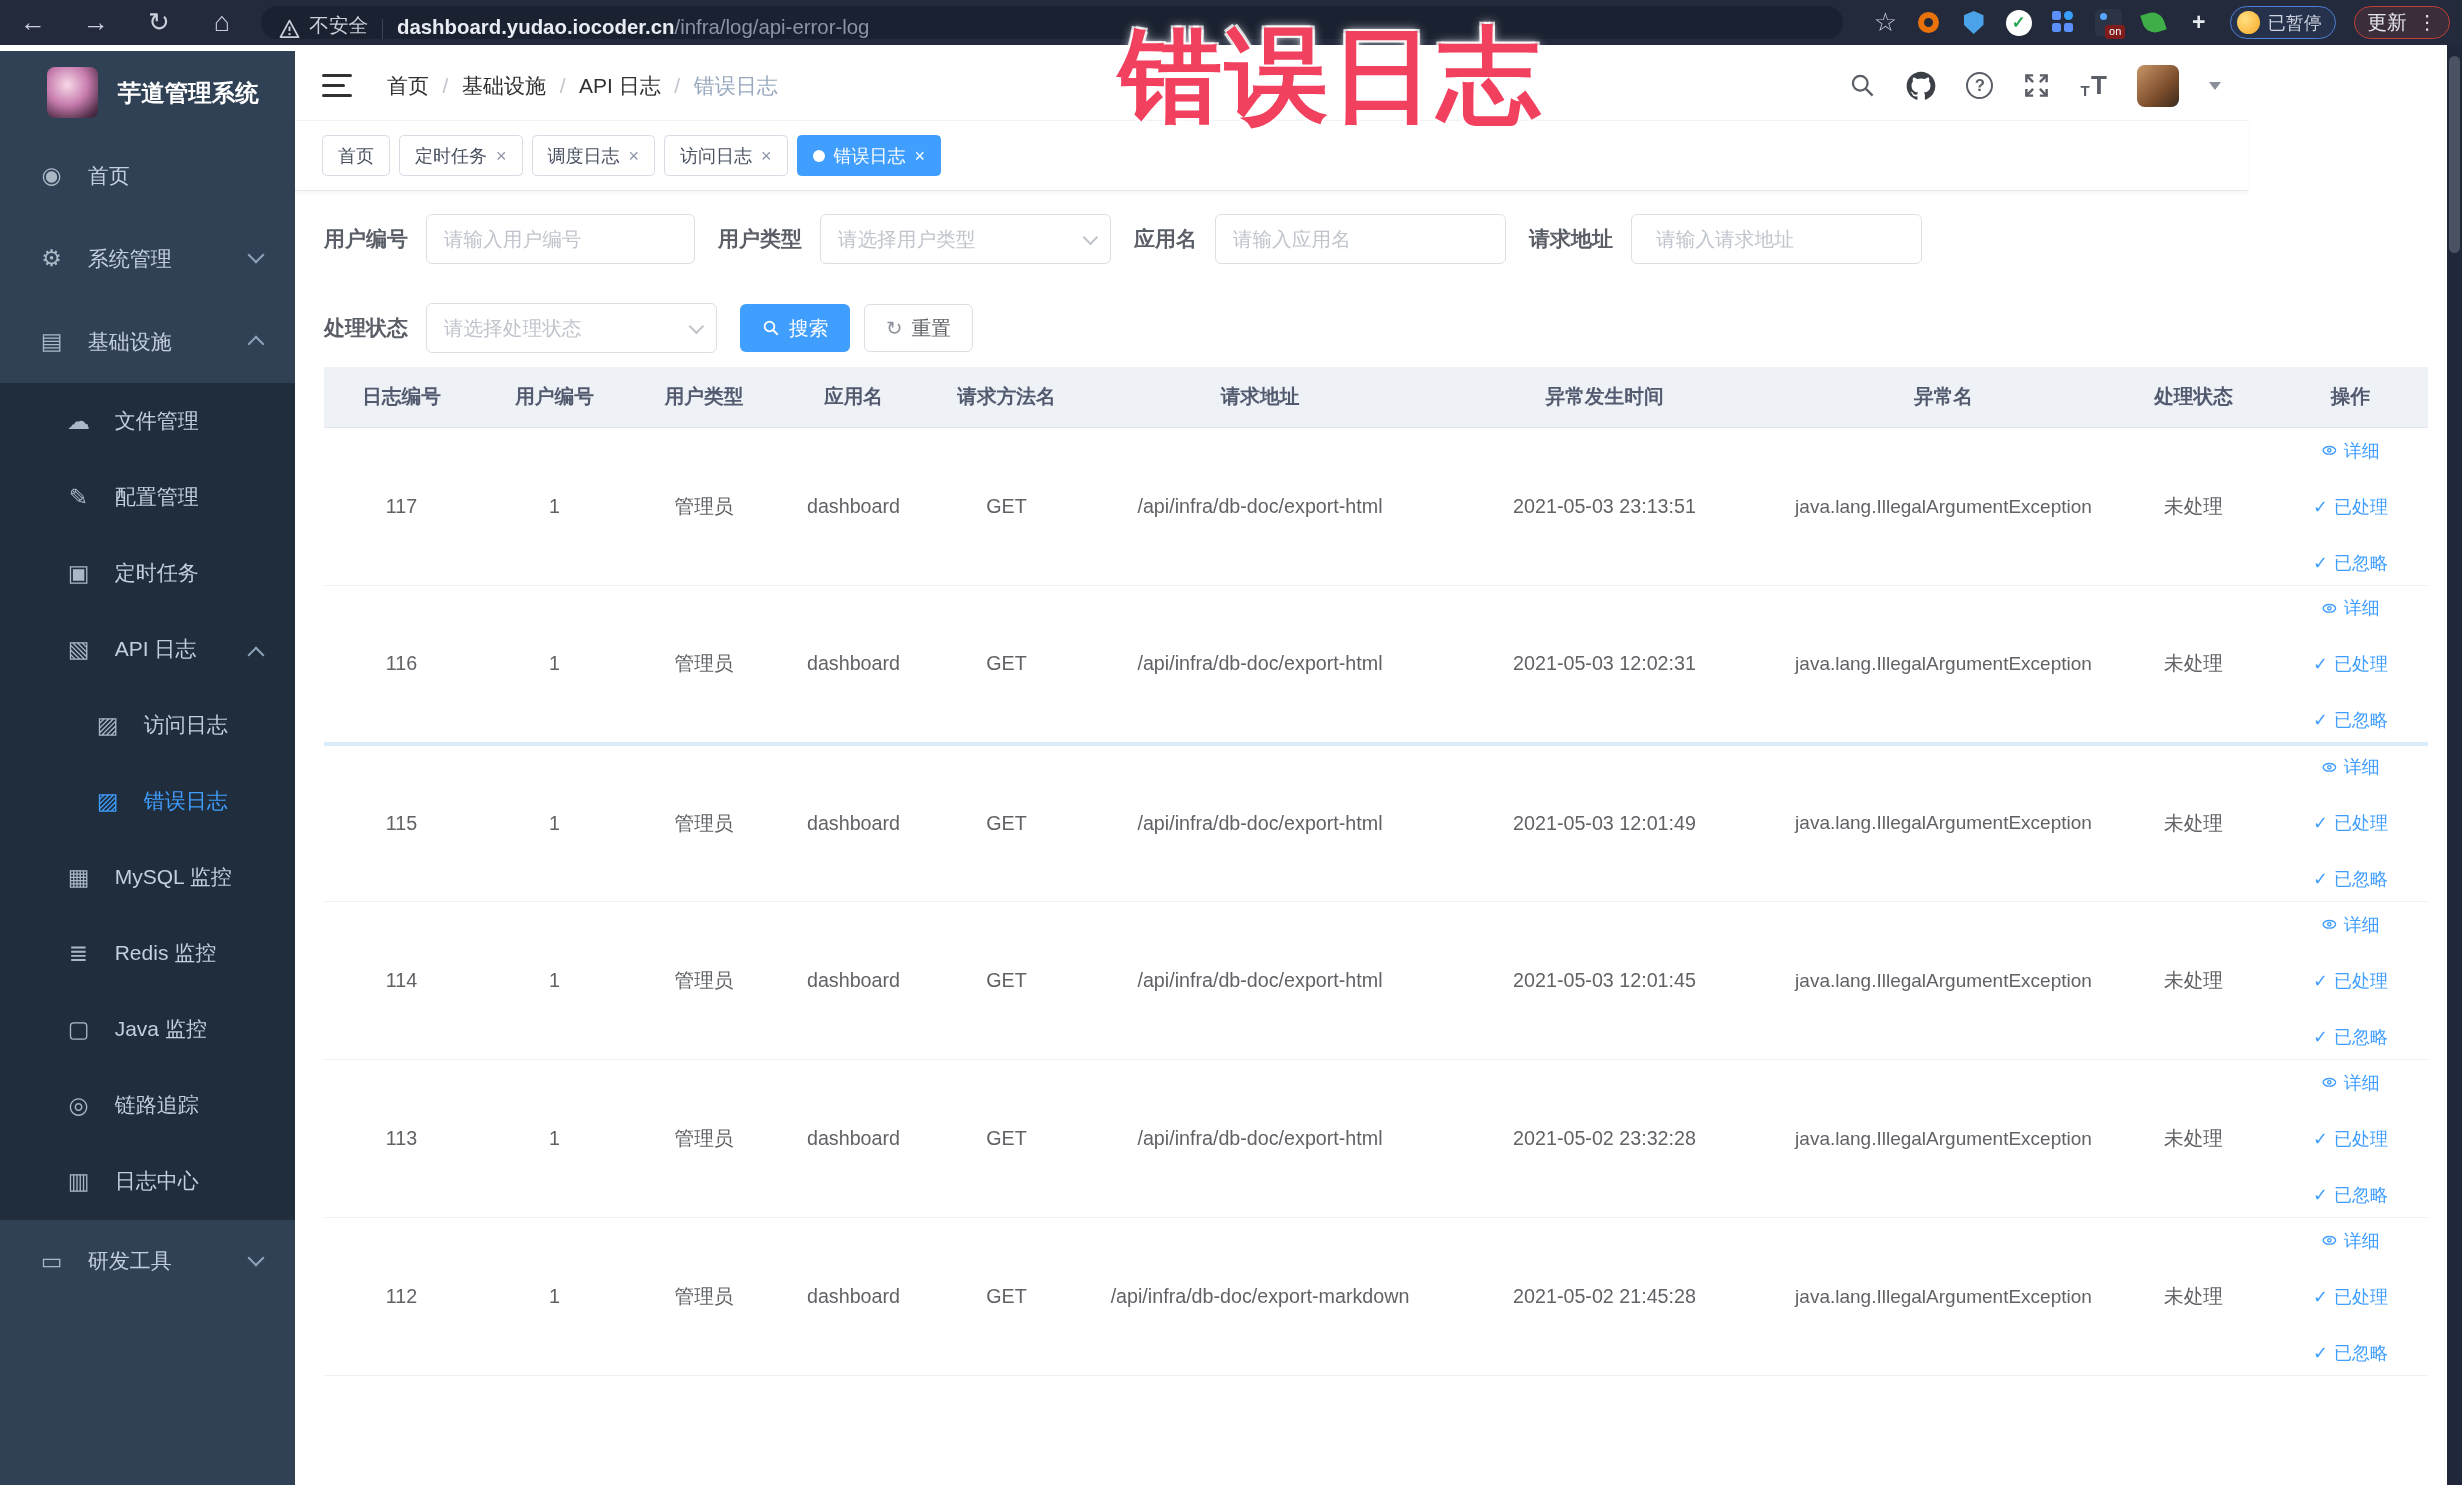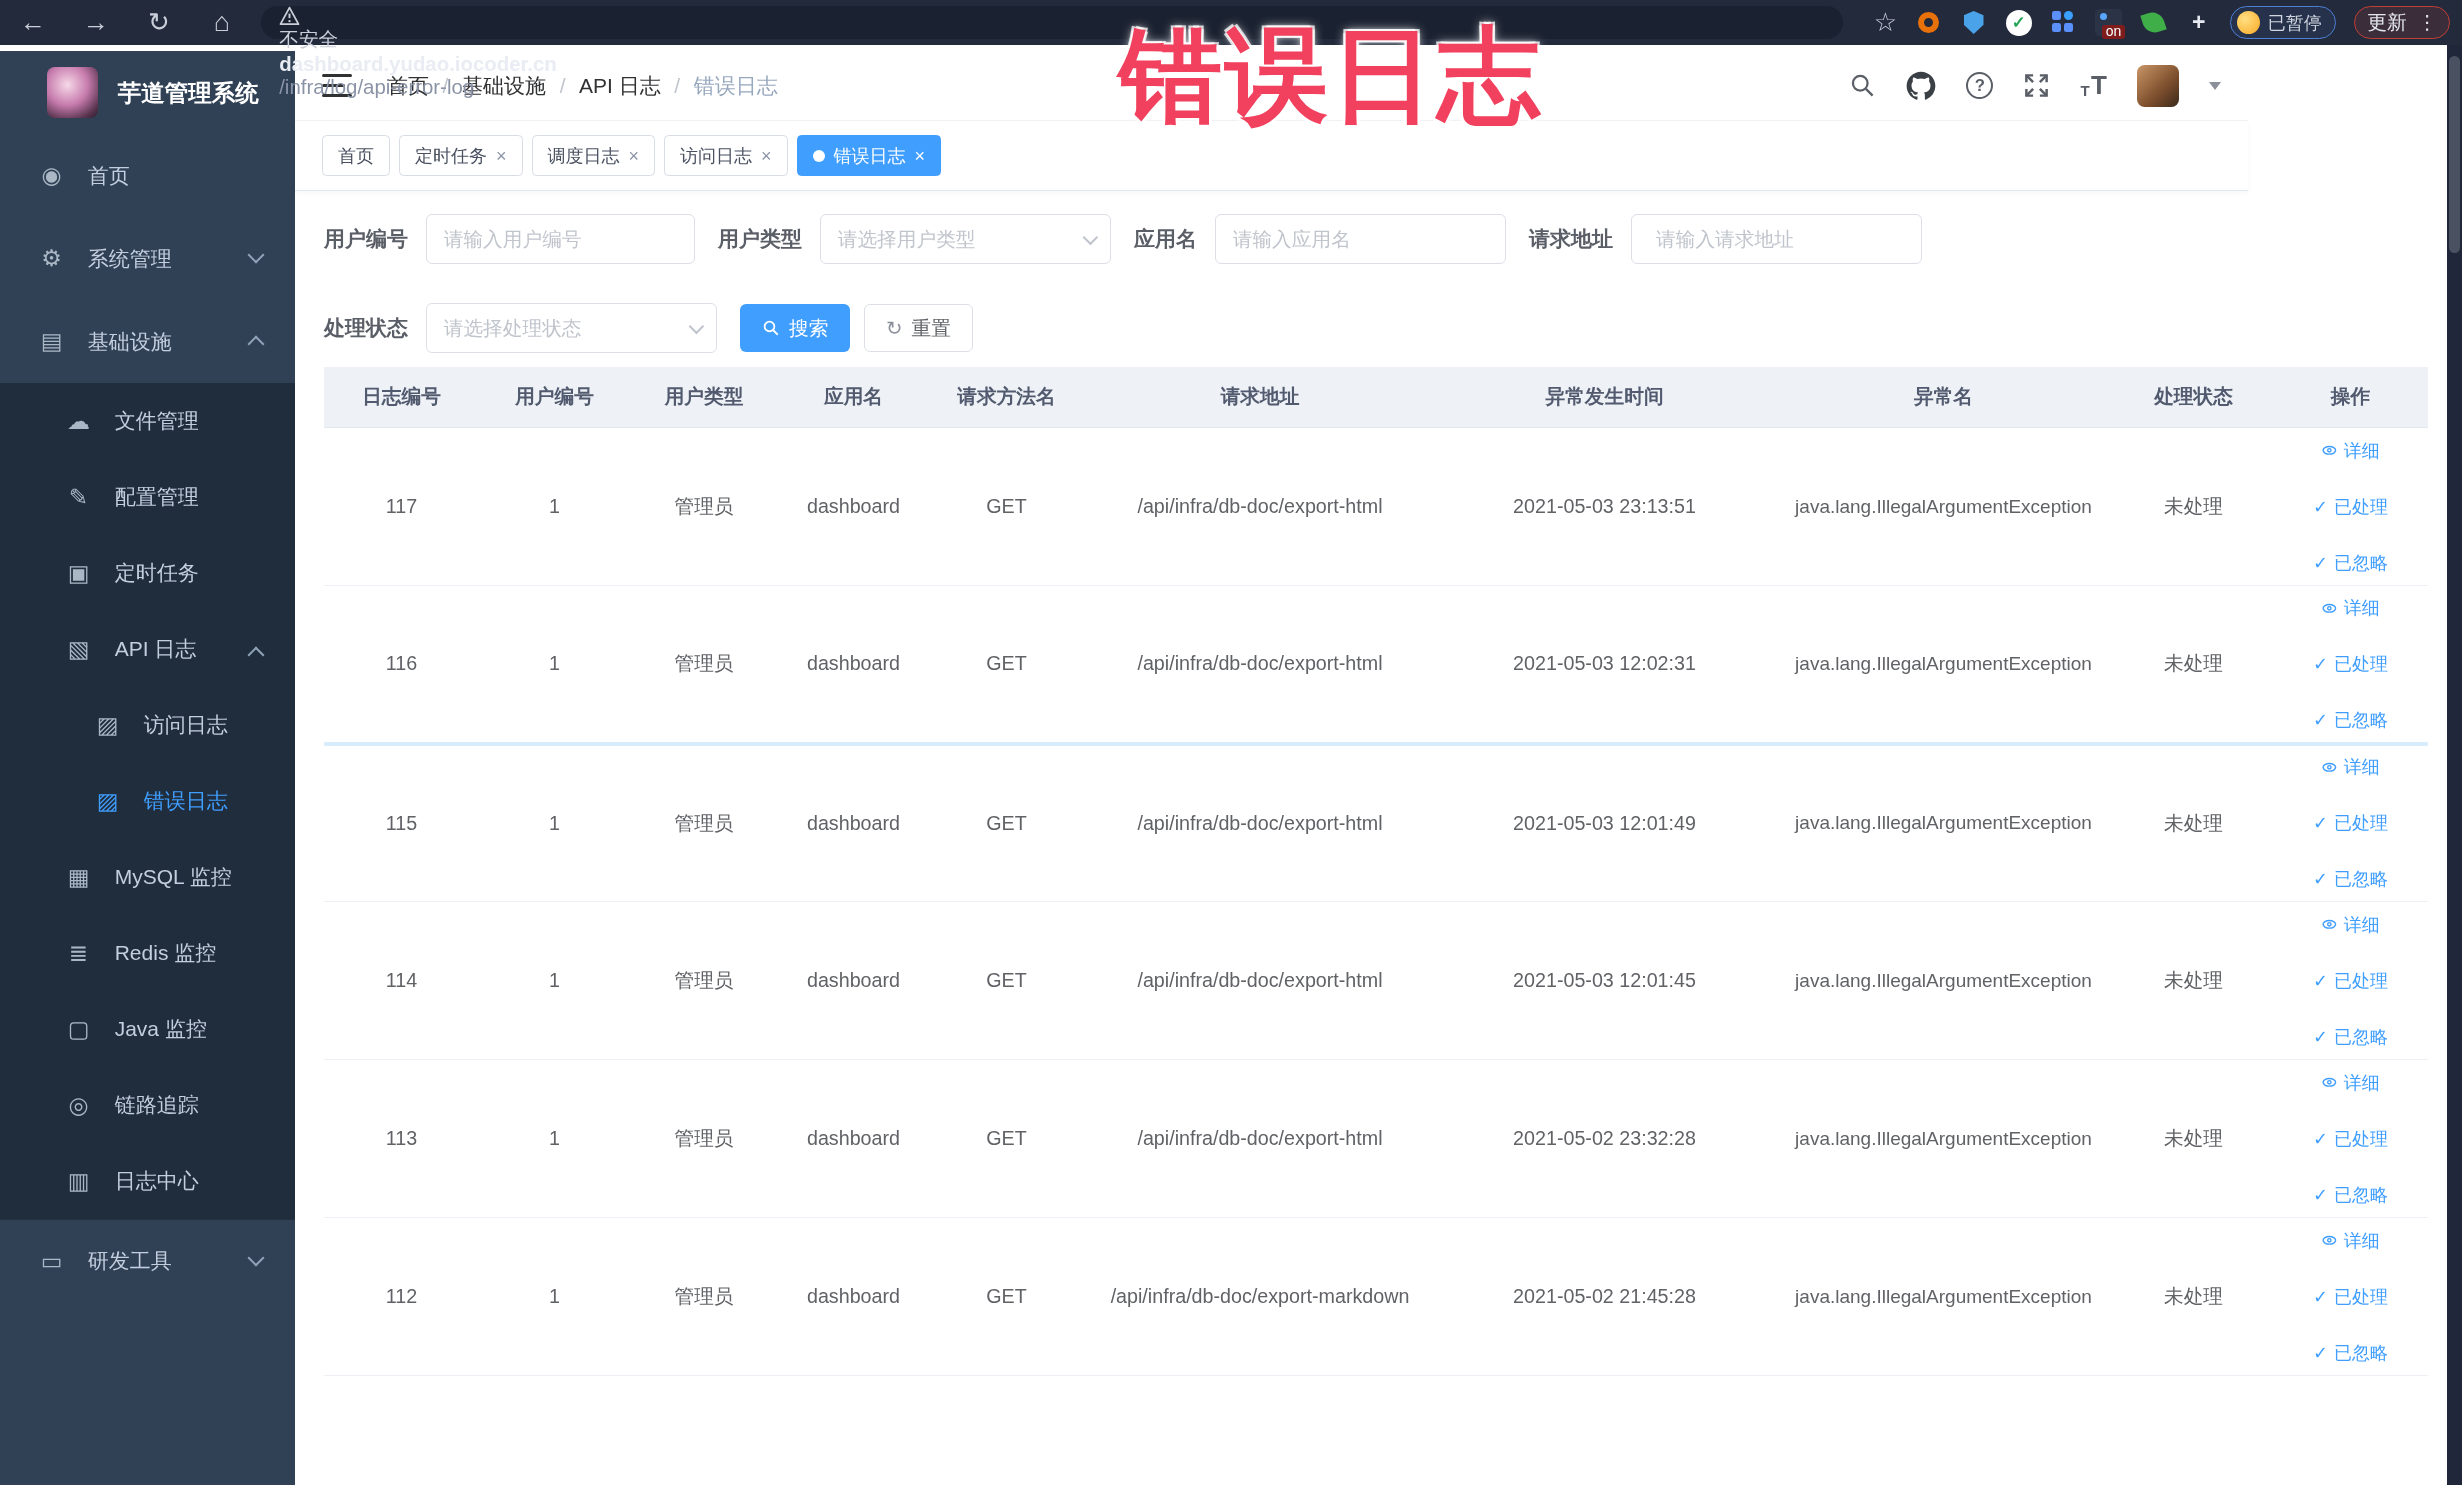--- a/index.html
+++ b/index.html
@@ -10,7 +10,7 @@
   .chrome{position:absolute;left:0;top:0;width:2462px;height:45px;background:#222a3c;display:flex;align-items:center;padding:0 12px;z-index:5;}
   .nav-btn{width:42px;height:36px;display:flex;align-items:center;justify-content:center;color:#c9ced8;font-size:26px;margin-right:21px;border-radius:6px;}
   .nav-btn.home{margin-right:7.6px;font-size:27px;}
-  .url-bar{width:1582px;height:33px;border-radius:16.7px;background:#1a2130;display:flex;align-items:flex-start;padding:0 18px;margin-left:10.6px;flex-direction:column;}
+  .url-bar{width:1582px;height:33px;border-radius:16.7px;background:#1a2130;display:flex;align-items:flex-end;padding:0 18px;margin-left:10.6px;}
   .url-bar .warn-svg{flex:0 0 auto;margin-right:9px;}
   .sec-label{color:#c9ced8;font-size:19.7px;}
   .url-divider{width:1.5px;height:19.7px;background:#3a4356;margin:0 13.6px;}

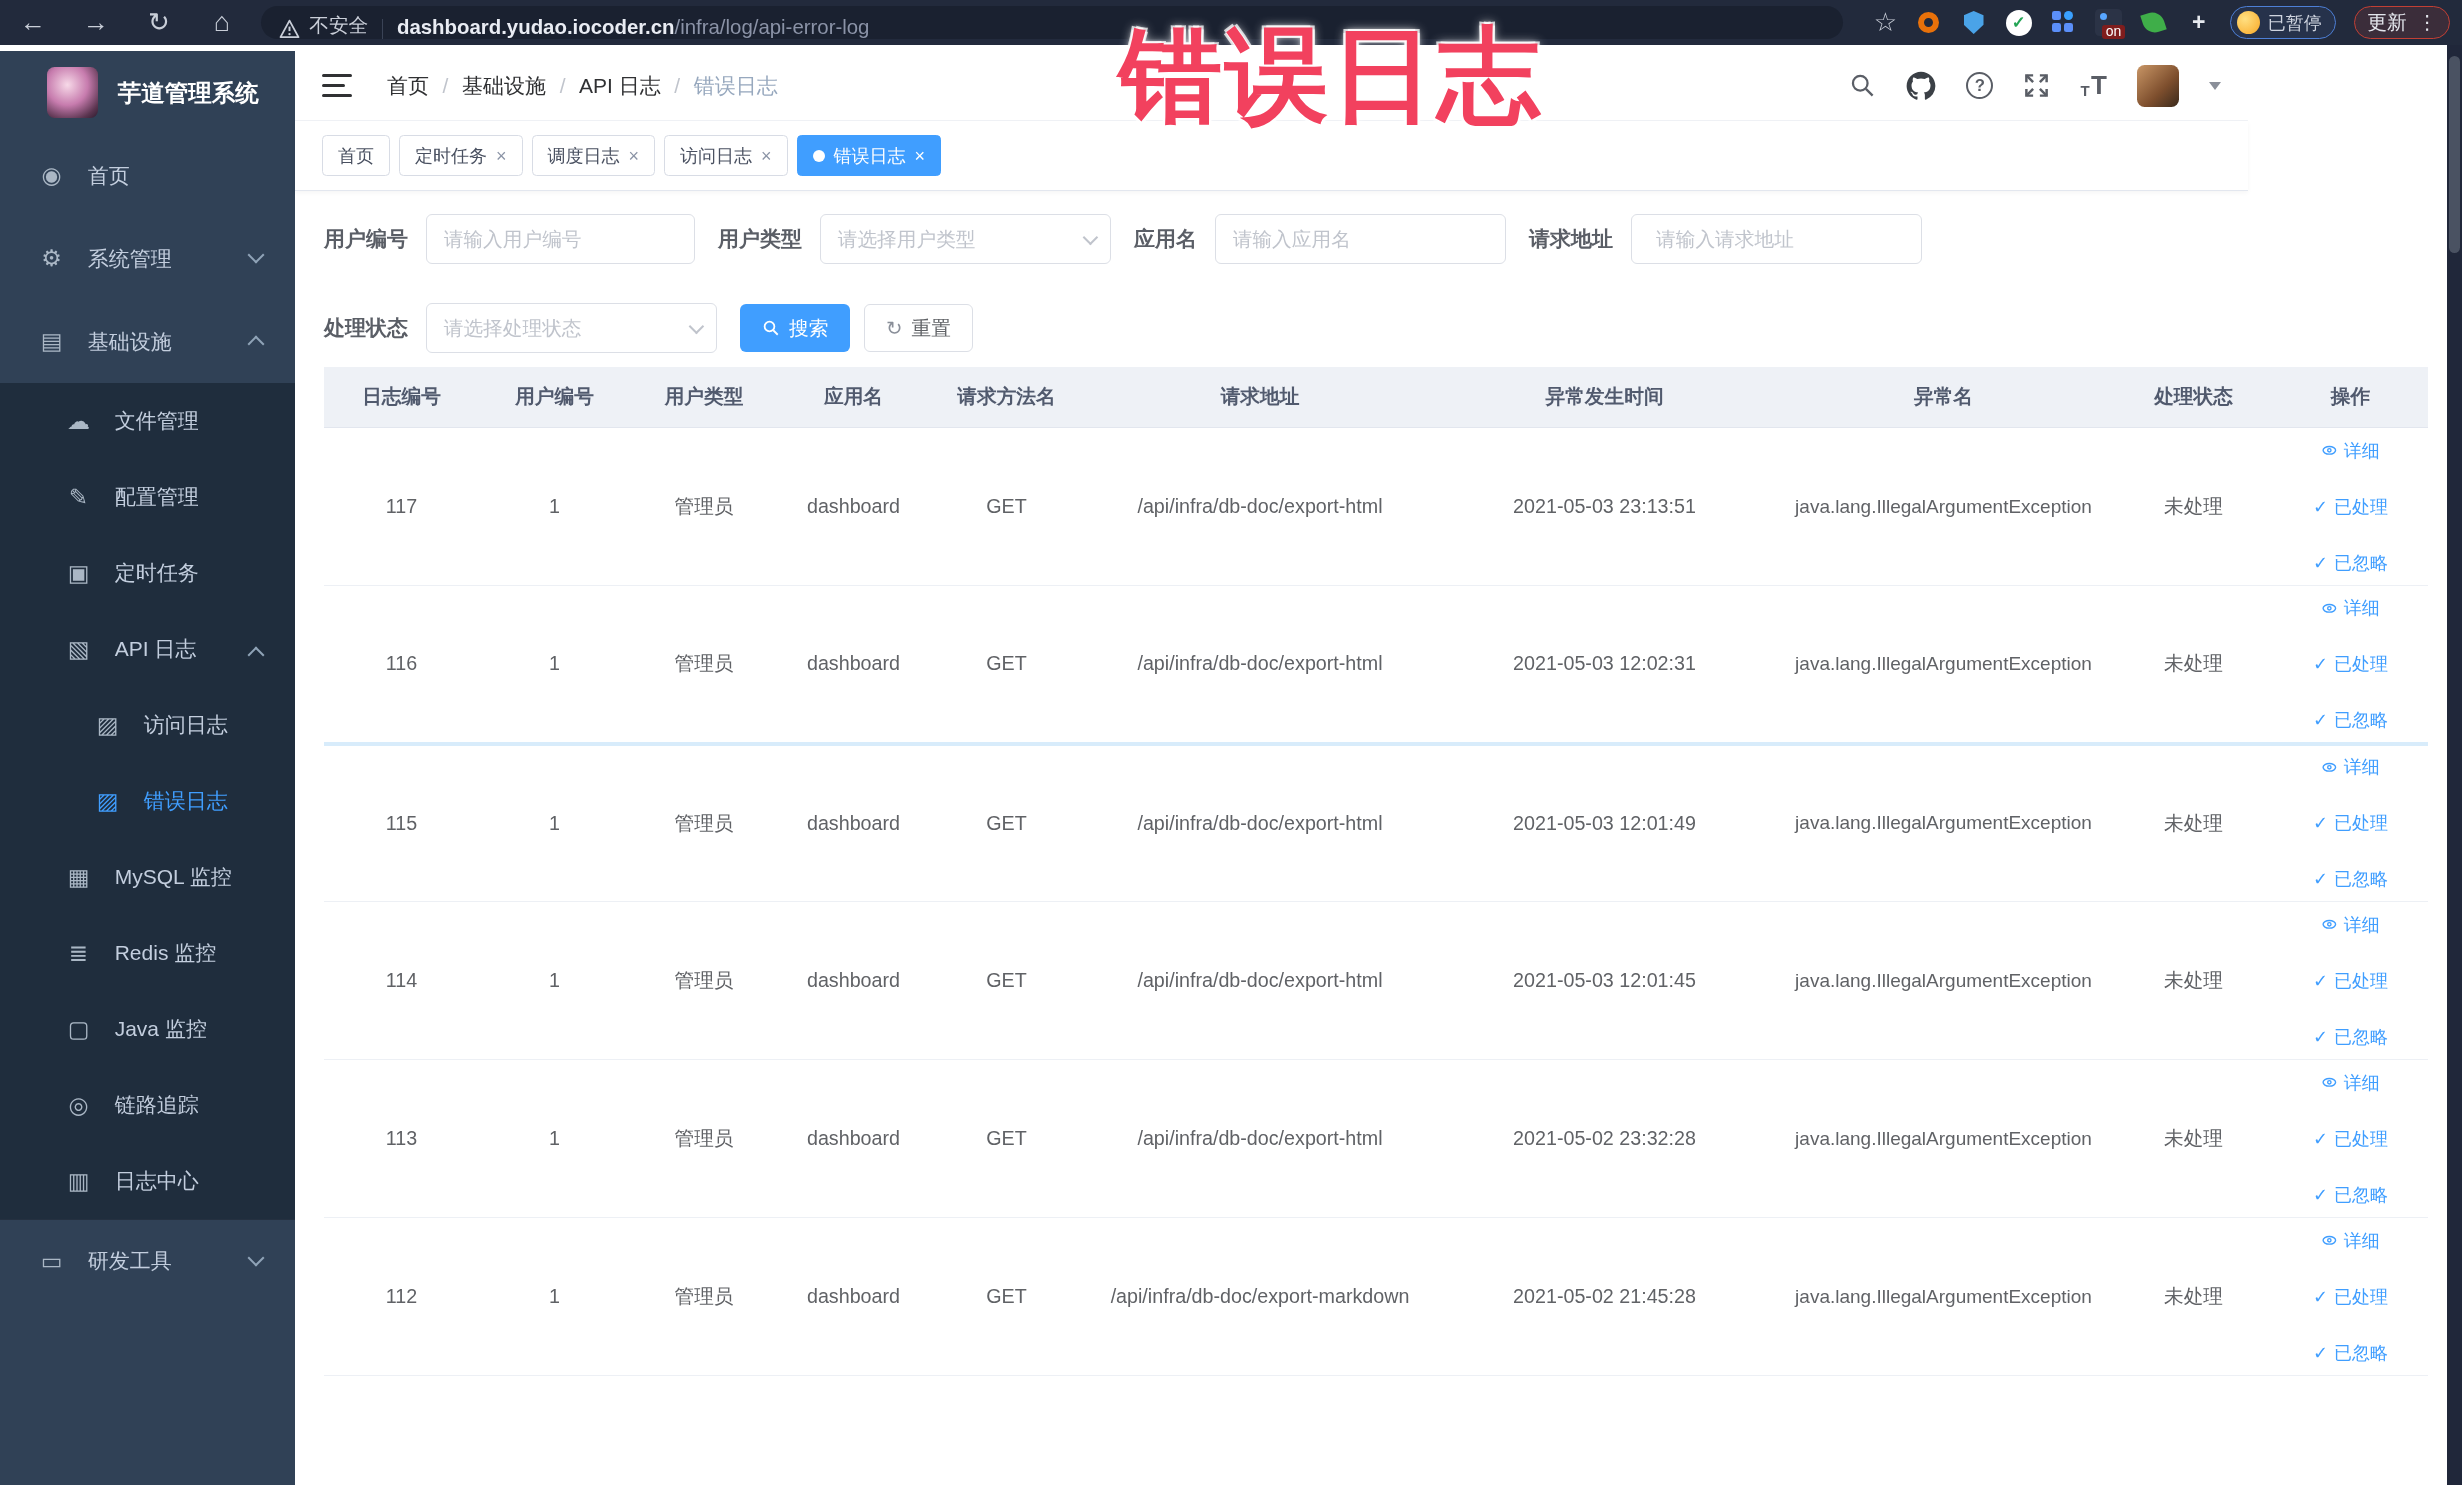--- a/index.html
+++ b/index.html
@@ -27,7 +27,7 @@
   .ext-grid i:nth-child(2){background:#3aa0ff;border-radius:50%;}
   .ext-on{width:27px;height:27px;border-radius:4.5px;background:#2b3346;position:relative;}
   .ext-on .dot{position:absolute;left:4.5px;top:3.8px;width:7.6px;height:7.6px;border-radius:50%;background:#58a6ff;}
-  .ext-on .badge{position:absolute;right:-3px;bottom:-3px;background:#7f1d1d;color:#fff;font-size:14px;line-height:13.6px;padding:0 3.8px;border-radius:3px;}
+  .ext-on .badge{position:absolute;right:-3px;bottom:-3px;background:#7f1d1d;color:#fff;font-size:11px;line-height:13.6px;padding:0 3.8px;border-radius:3px;}
   .ext-leaf{width:21px;height:21px;background:#3fae49;border-radius:0 60% 0 60%;transform:rotate(-18deg);}
   .ext-plus{color:#e6e9ef;font-size:23px;font-weight:bold;}
   .pill{height:33px;border-radius:16.7px;display:flex;align-items:center;}

